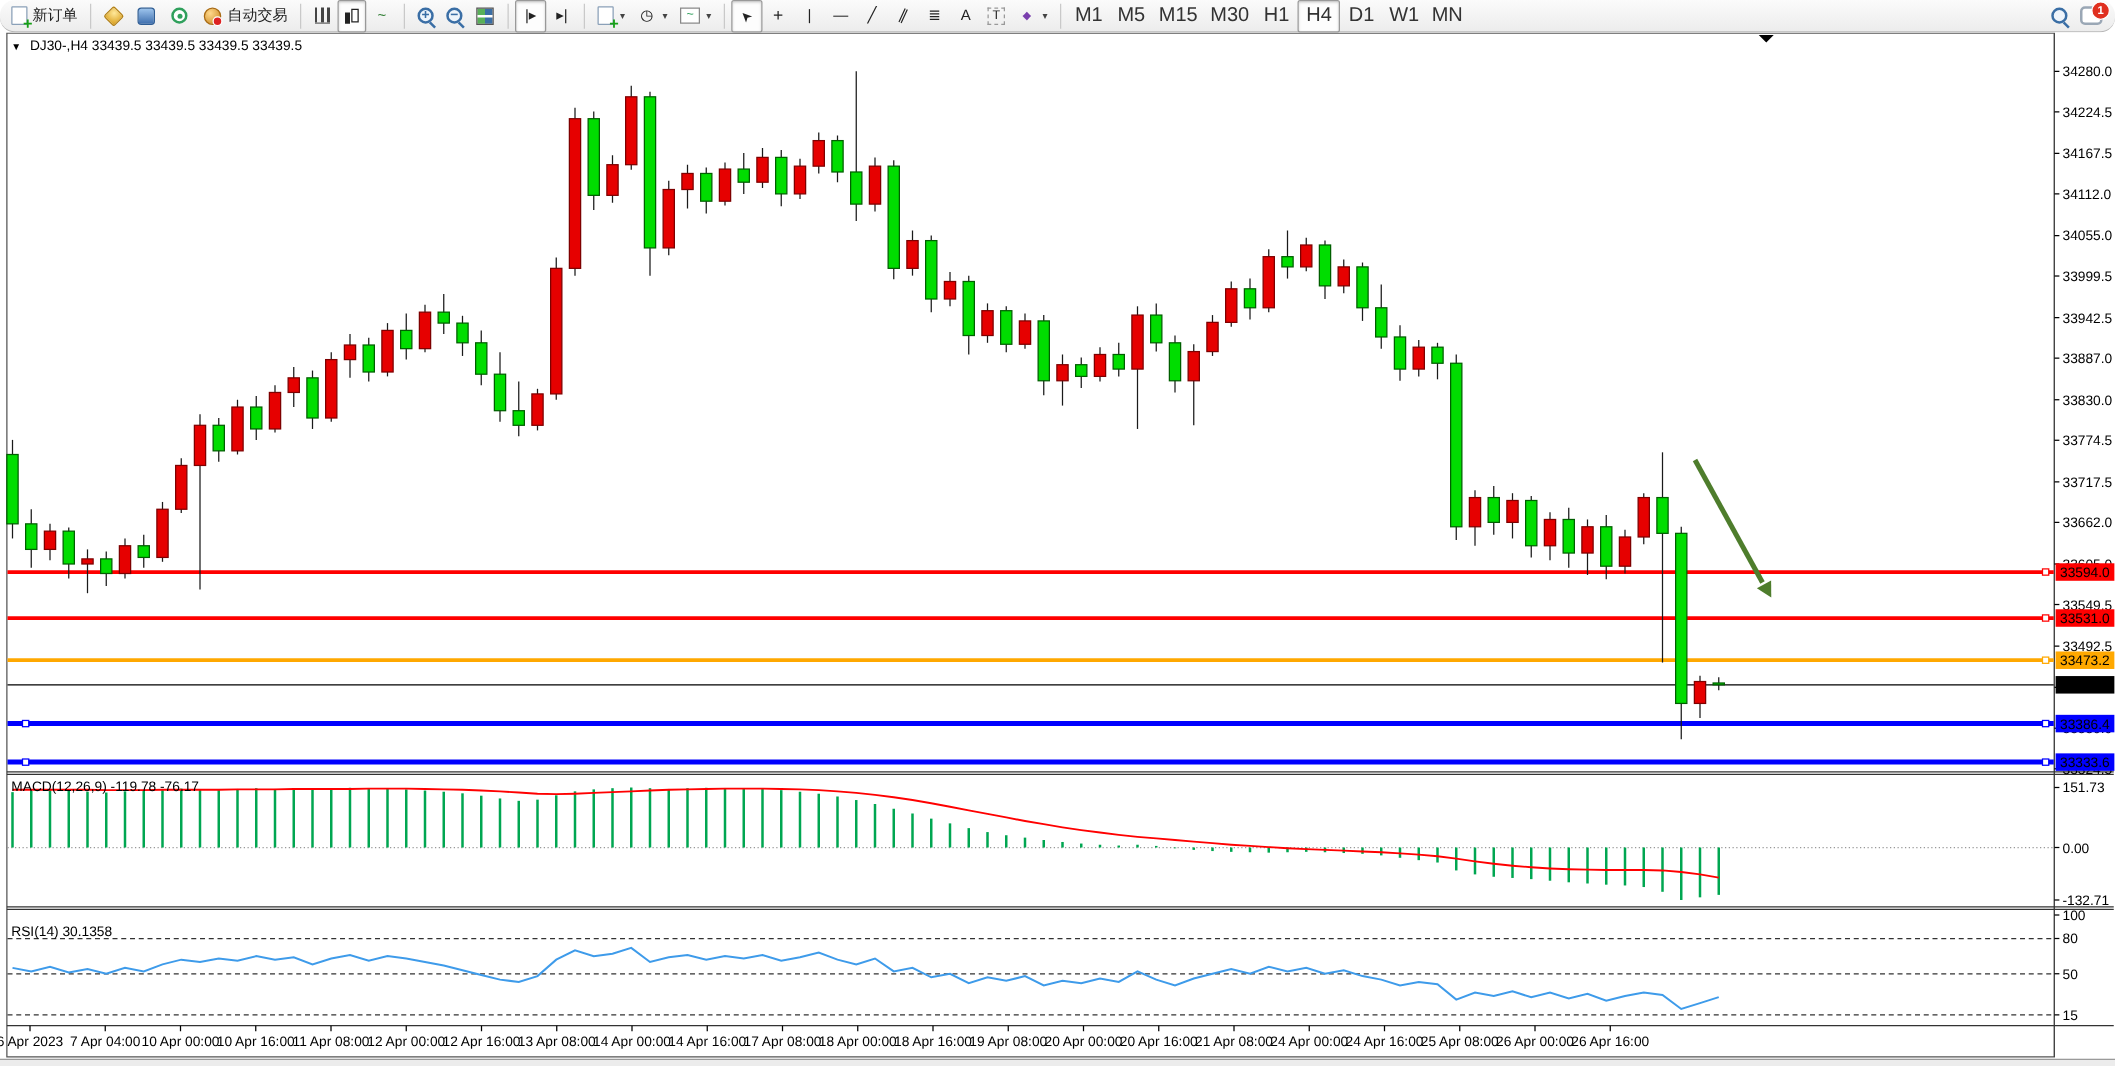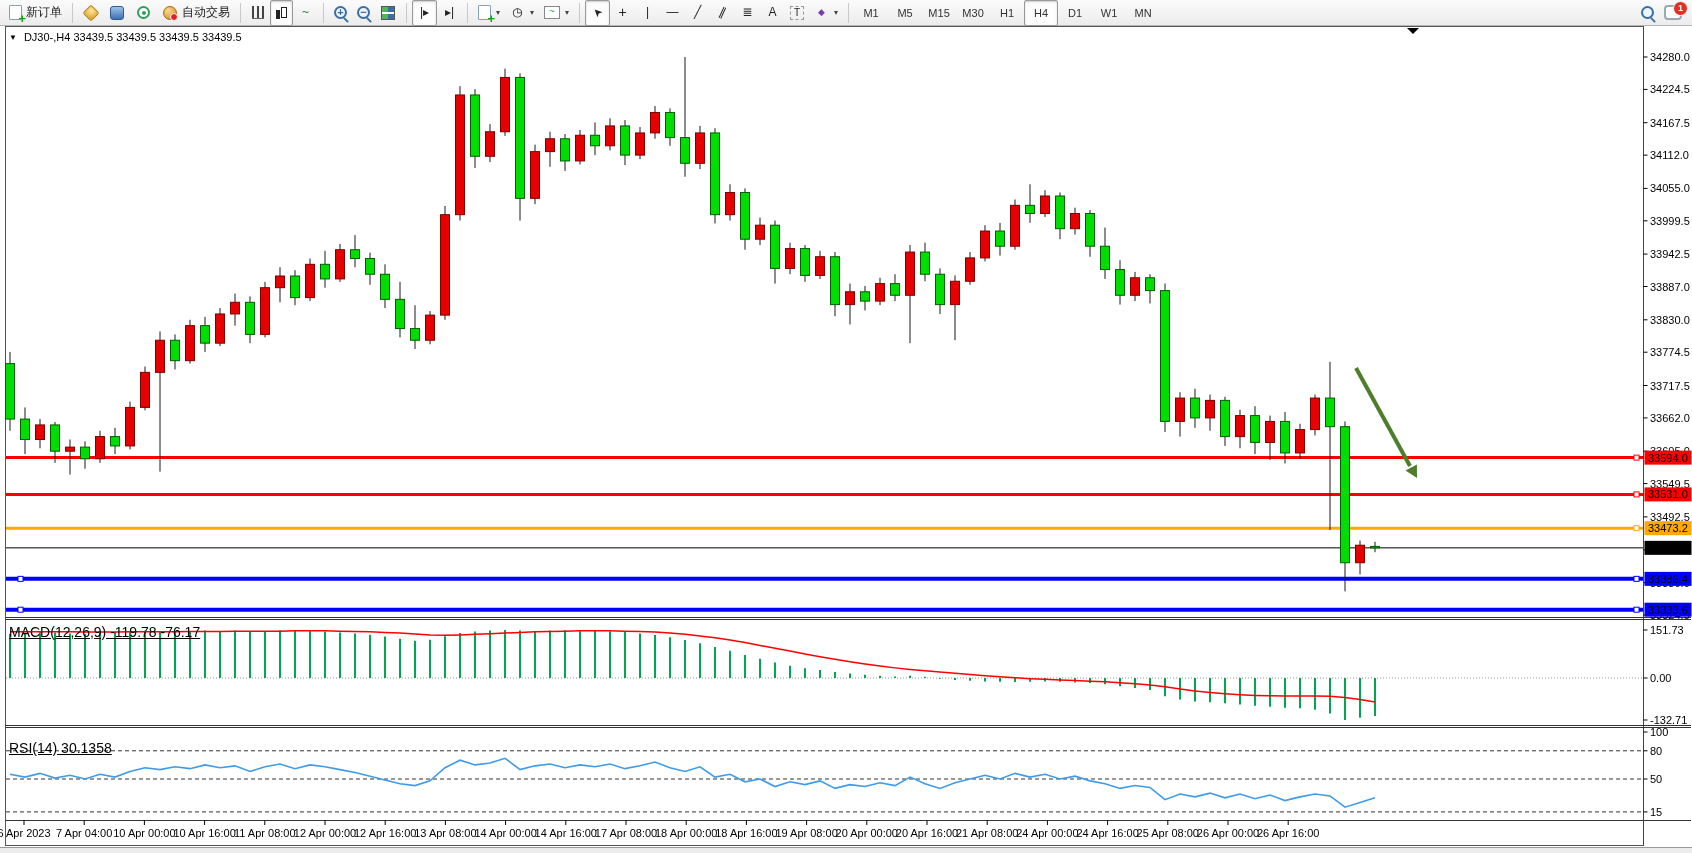--- a/index.html
+++ b/index.html
@@ -7,7 +7,7 @@
        font-family:"Liberation Sans",sans-serif;-webkit-font-smoothing:antialiased;}
   
   .toolbar{position:absolute;left:0;top:0;width:1692px;height:26px;background:linear-gradient(#fbfbfb,#ececec);
-           border-bottom:1px solid #b5b5b5;display:flex;align-items:center;padding:0 4px;box-sizing:border-box;z-index:5;}
+           border-bottom:1px solid #b5b5b5;display:flex;align-items:center;padding:0 4px;box-sizing:border-box;z-index:5;border-radius:12px;}
   .tb{display:flex;align-items:center;gap:4px;padding:1px 4px;height:22px;border:1px solid transparent;
       border-radius:2px;color:#222;font-size:12px;white-space:nowrap;cursor:default;}
   .tb.active{background:#fdfdfd;border-color:#999;box-shadow:inset 0 1px 2px #ccc;}

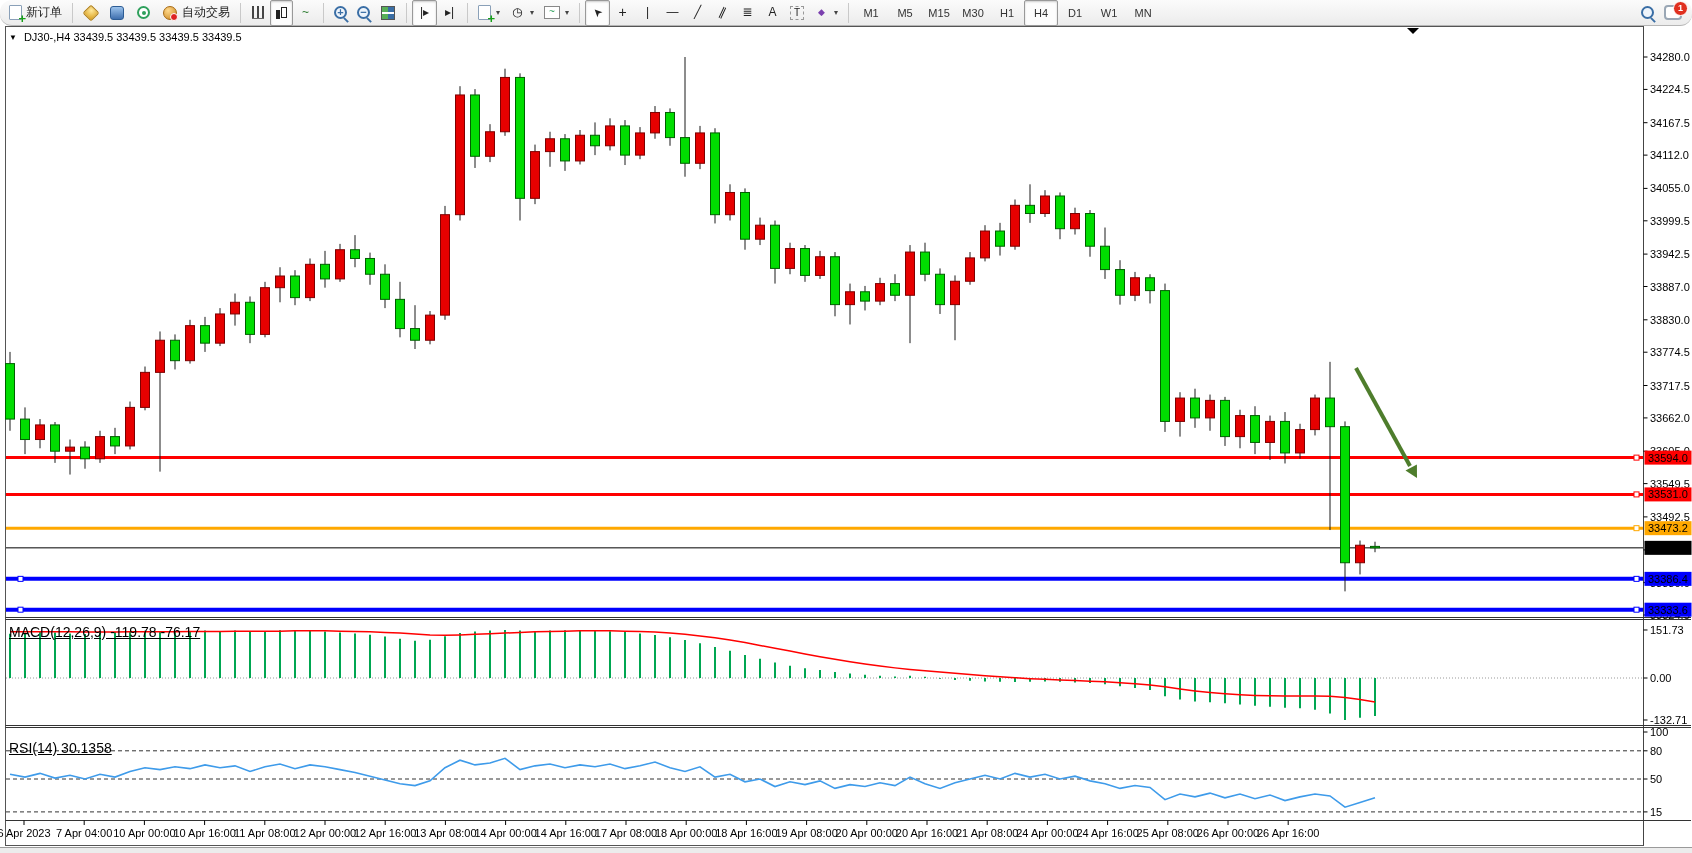--- a/index.html
+++ b/index.html
@@ -11,7 +11,7 @@
   .tb{display:flex;align-items:center;gap:4px;padding:1px 4px;height:22px;border:1px solid transparent;
       border-radius:2px;color:#222;font-size:12px;white-space:nowrap;cursor:default;}
   .tb.active{background:#fdfdfd;border-color:#999;box-shadow:inset 0 1px 2px #ccc;}
-  .tf{min-width:24px;justify-content:center;font-size:11px;color:#333;}
+  .tf{min-width:24px;justify-content:center;font-size:16px;color:#333;}
   .sep{width:1px;height:20px;background:#c9c9c9;margin:0 5px;flex:0 0 auto;}
   .right-group{margin-left:auto;display:flex;align-items:center;gap:10px;padding-right:6px;}
   .caret{font-size:8px;color:#444;margin-left:1px;}

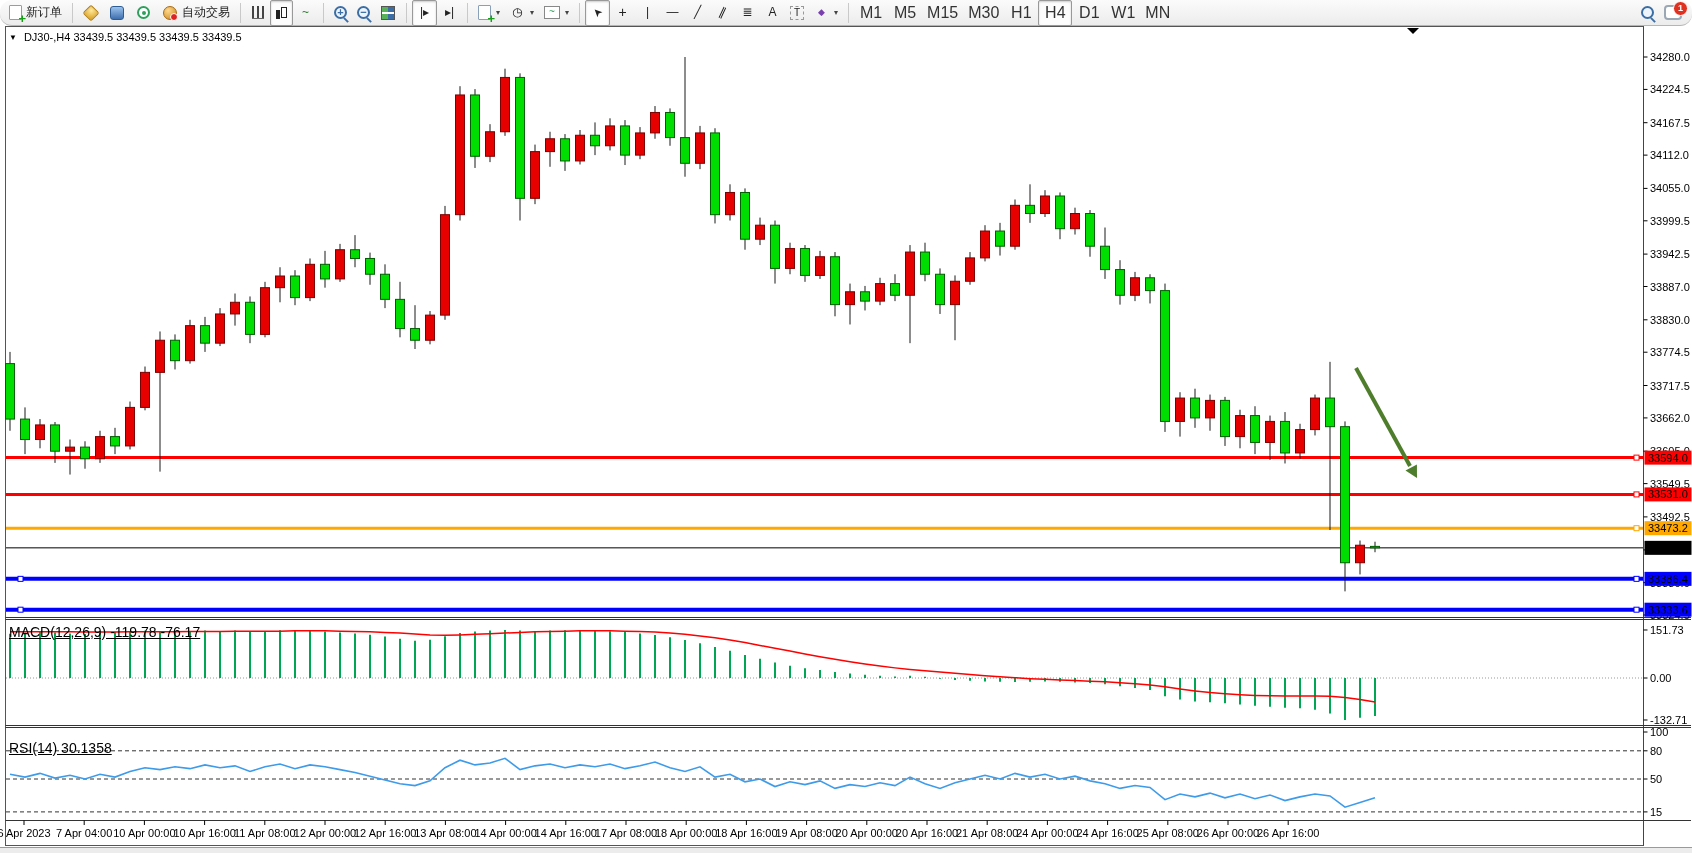--- a/index.html
+++ b/index.html
@@ -47,7 +47,7 @@
   svg text{font-family:"Liberation Sans",sans-serif;font-size:11px;fill:#000;}
   .chart-title{position:absolute;left:9px;top:31px;font-size:11px;color:#000;display:flex;gap:7px;align-items:center;z-index:3;}
   .chart-title .tri{font-size:8px;color:#000;}
-  .ind-label{position:absolute;left:9px;font-size:14px;color:#000;z-index:3;text-decoration:underline;}
+  .ind-label{position:absolute;left:9px;font-size:11px;color:#000;z-index:3;}
   .footer{position:absolute;left:0;top:847px;width:1692px;height:6px;background:#ececec;border-top:1px solid #9a9a9a;}
 </style>
 </head>

